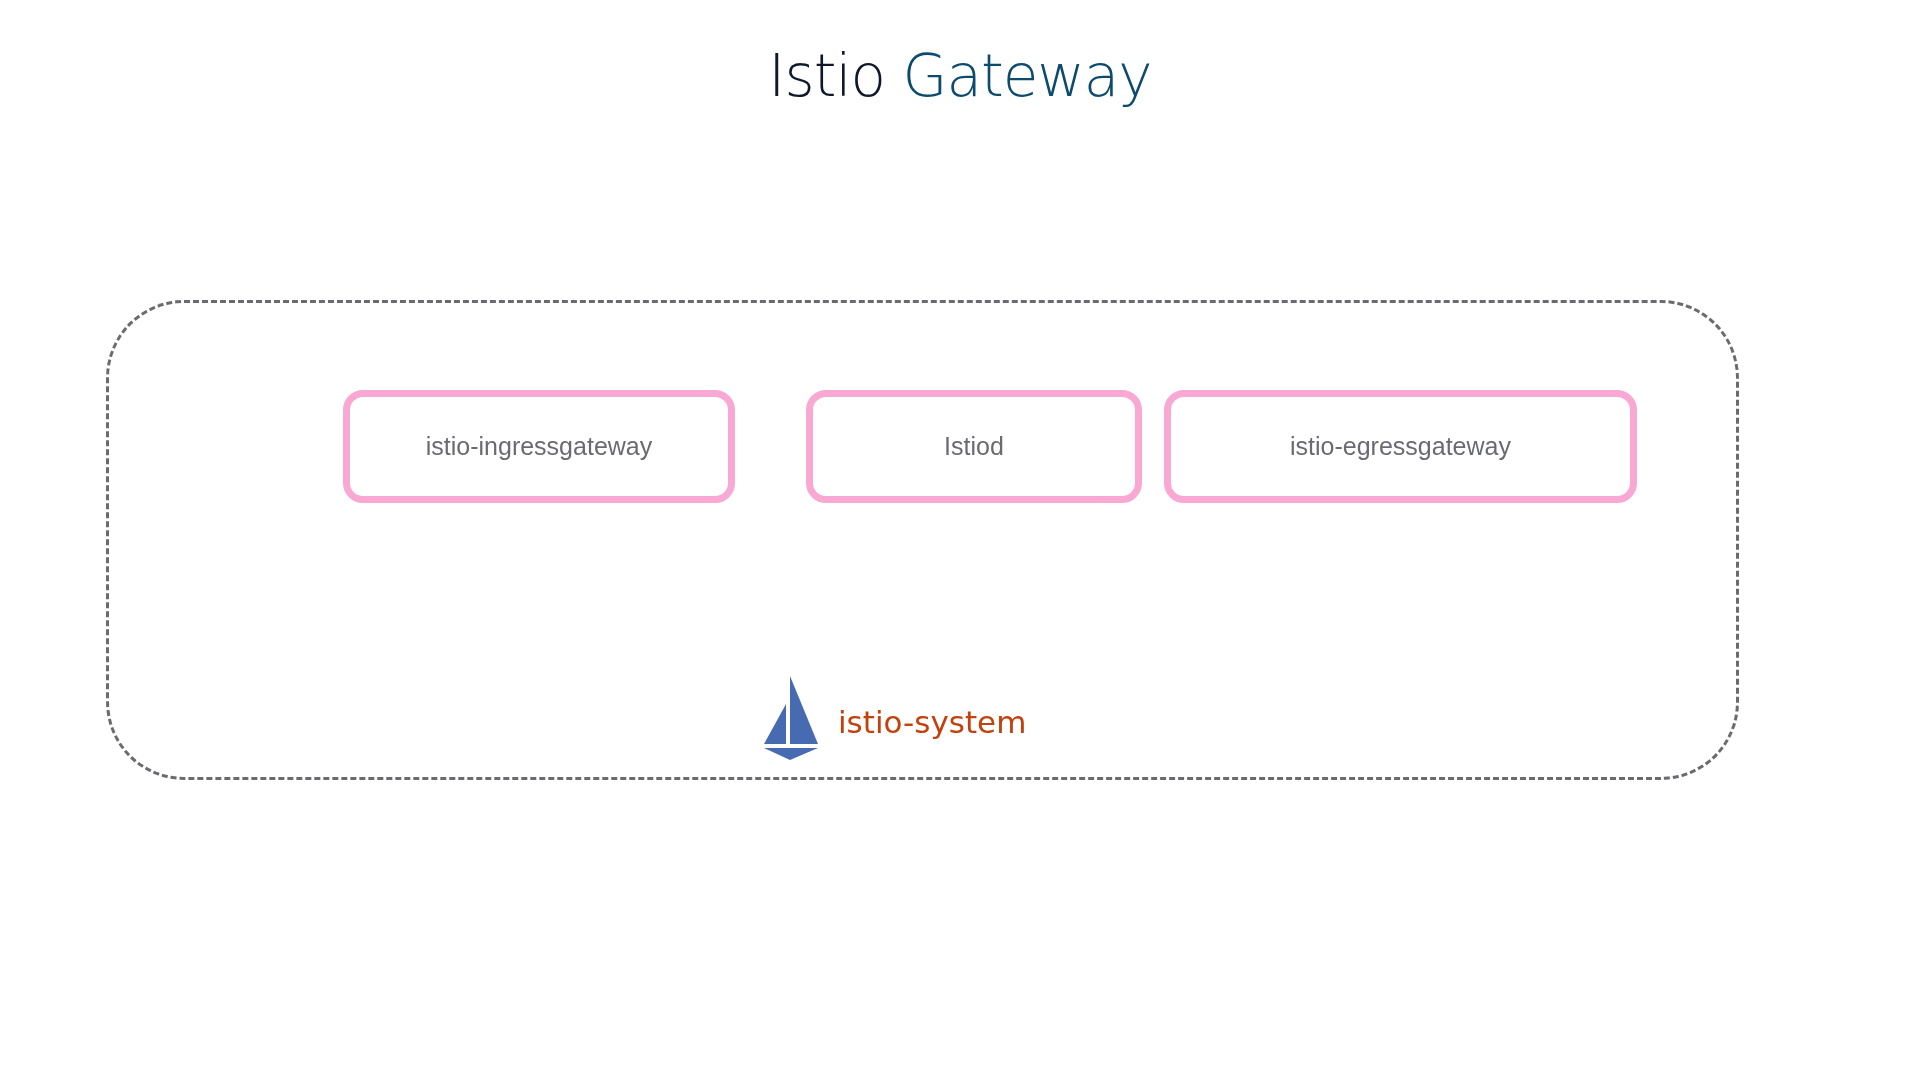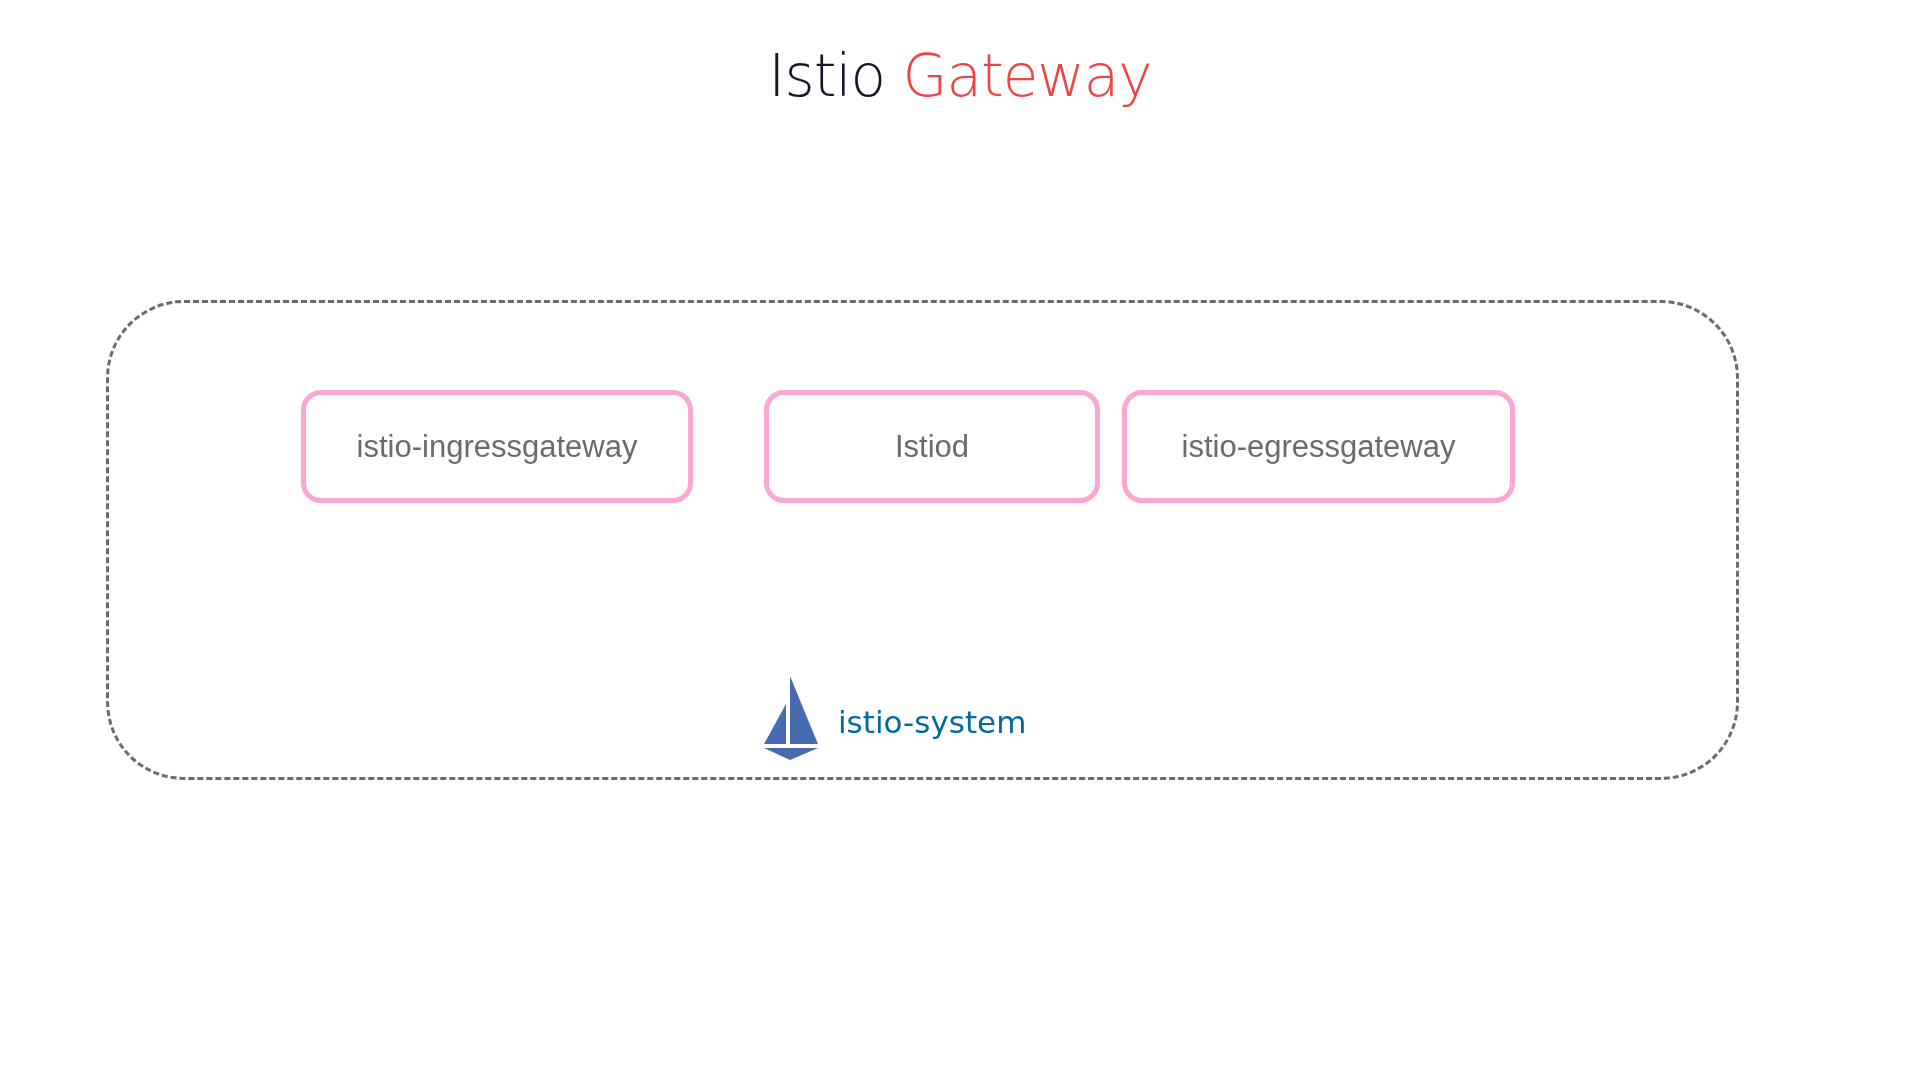--- a/index.html
+++ b/index.html
@@ -6,7 +6,7 @@
   body{width:1920px;height:1080px;position:relative;overflow:hidden;font-family:"Liberation Sans",sans-serif;}
   .title{position:absolute;left:0;width:100%;top:42px;text-align:center;font-family:"DejaVu Sans",sans-serif;font-weight:200;font-size:58px;letter-spacing:-1px;}
   .title .t1{color:#0f172a;}
-  .title .t2{color:#ef4444;text-align:center;}
+  .title .t2{color:#0c4a6e;text-align:center;}
   .container{position:absolute;left:106px;top:300px;width:1633px;height:480px;border:3px dashed #6a6a70;border-radius:78px;box-sizing:border-box;}
   .node{position:absolute;top:390px;height:113px;border:5px solid #f9a8d4;border-radius:20px;box-sizing:border-box;display:flex;align-items:center;justify-content:center;color:#6a6a72;font-size:31px;font-family:"Liberation Sans",sans-serif;background:#fff;}
   .n1{left:301px;width:392px;}

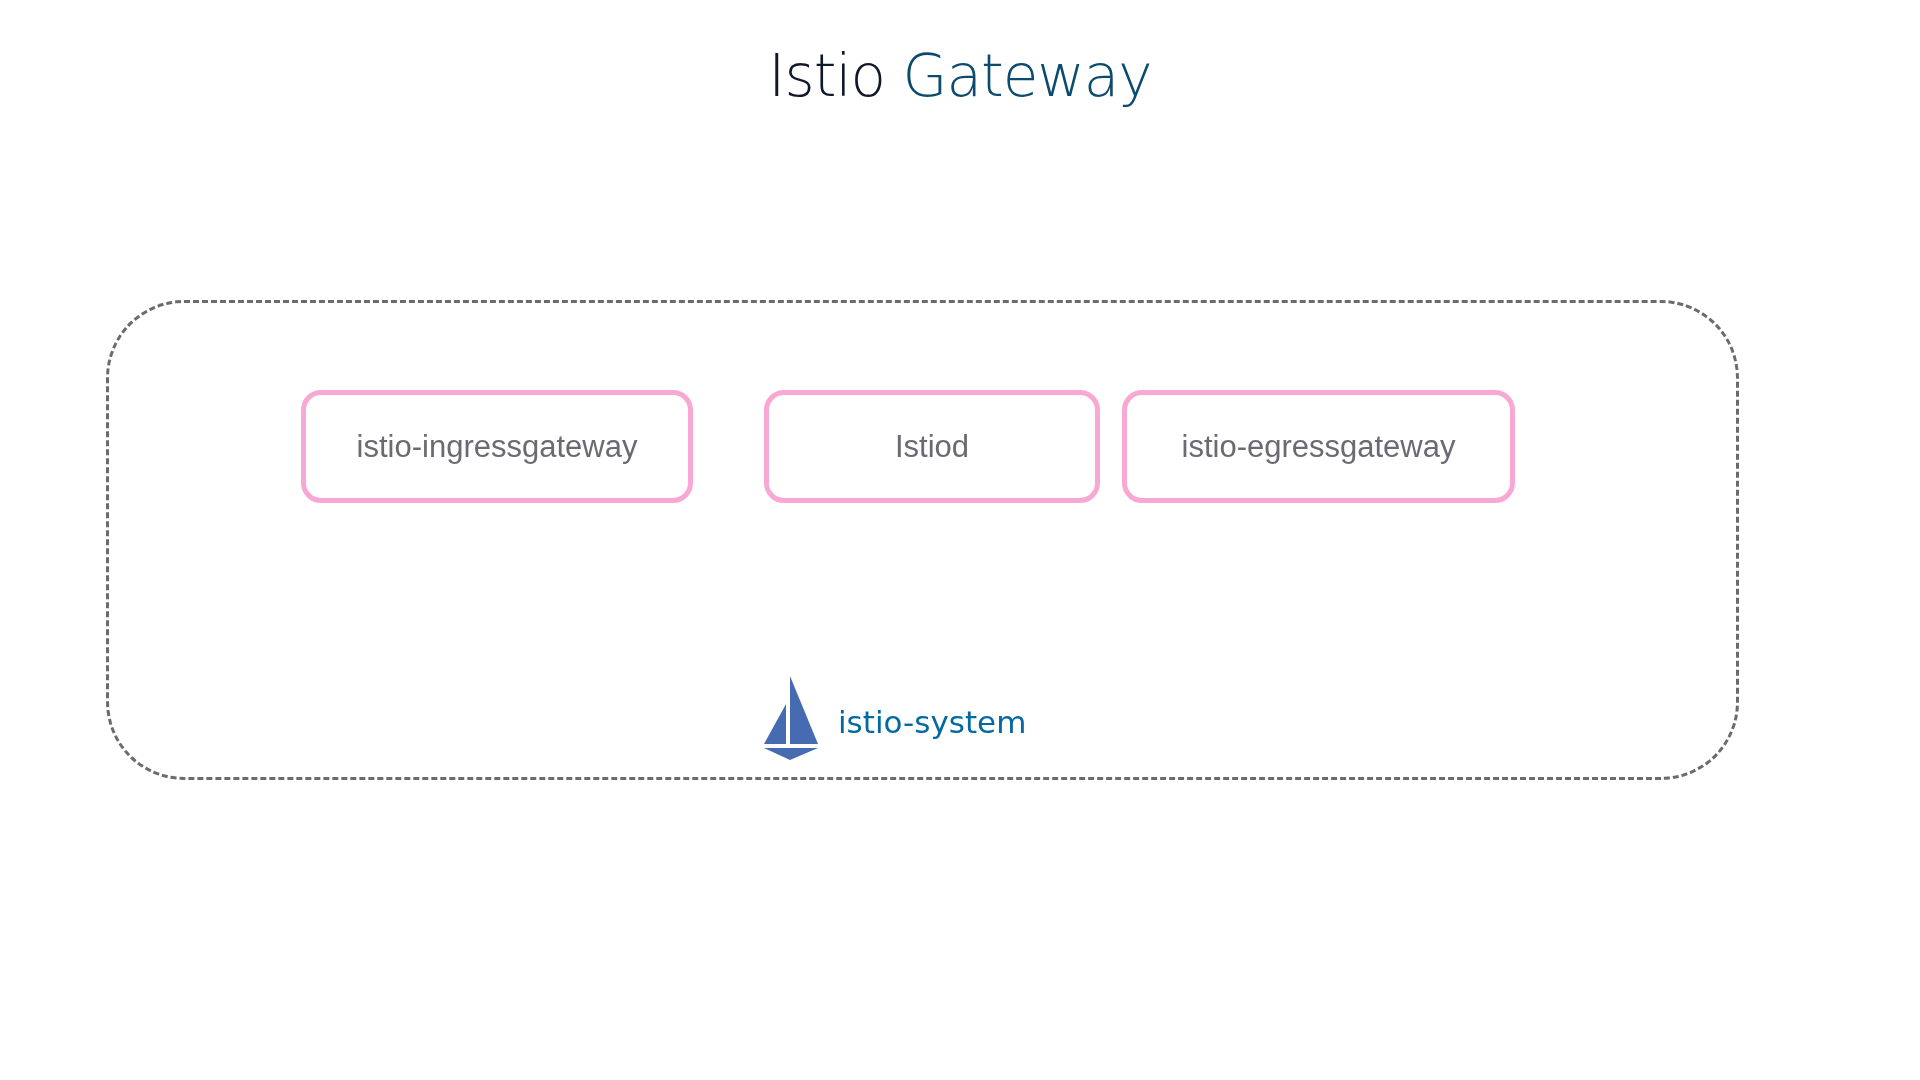--- a/index.html
+++ b/index.html
@@ -8,7 +8,7 @@
   .title .t1{color:#0f172a;}
   .title .t2{color:#0c4a6e;text-align:center;}
   .container{position:absolute;left:106px;top:300px;width:1633px;height:480px;border:3px dashed #6a6a70;border-radius:78px;box-sizing:border-box;}
-  .node{position:absolute;top:390px;height:113px;border:5px solid #f9a8d4;border-radius:20px;box-sizing:border-box;display:flex;align-items:center;justify-content:center;color:#6a6a72;font-size:31px;font-family:"Liberation Sans",sans-serif;background:#fff;}
+  .node{position:absolute;top:390px;height:113px;border:7px solid #f9a8d4;border-radius:20px;box-sizing:border-box;display:flex;align-items:center;justify-content:center;color:#6a6a72;font-size:25px;font-family:"Liberation Sans",sans-serif;background:#fff;margin-left:42px;}
   .n1{left:301px;width:392px;}
   .n2{left:764px;width:336px;}
   .n3{left:1122px;width:393px;}

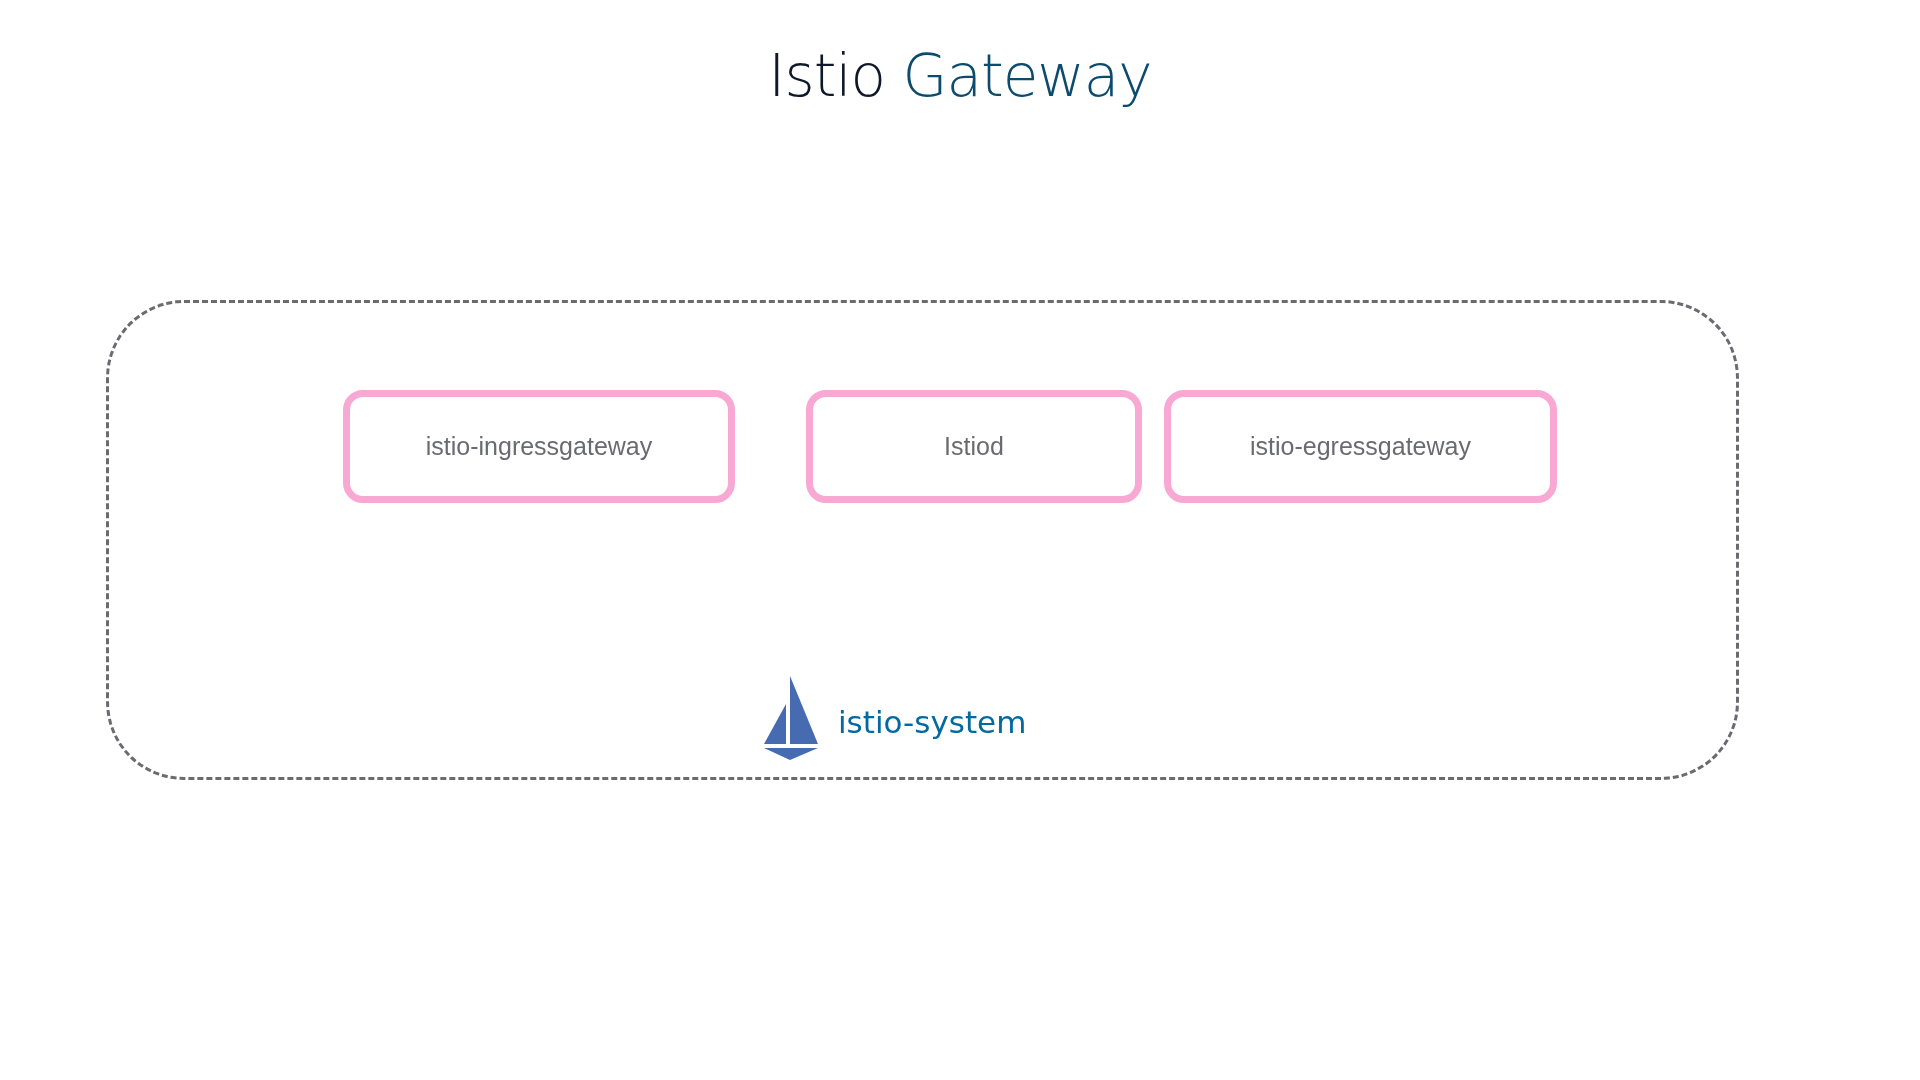--- a/index.html
+++ b/index.html
@@ -11,7 +11,7 @@
   .node{position:absolute;top:390px;height:113px;border:7px solid #f9a8d4;border-radius:20px;box-sizing:border-box;display:flex;align-items:center;justify-content:center;color:#6a6a72;font-size:25px;font-family:"Liberation Sans",sans-serif;background:#fff;margin-left:42px;}
   .n1{left:301px;width:392px;}
   .n2{left:764px;width:336px;}
-  .n3{left:1122px;width:393px;}
+  .n3{left:1122px;width:473px;}
   .ns{position:absolute;left:762px;top:676px;display:flex;align-items:center;}
   .ns svg{width:58px;height:86px;}
   .ns span{margin-left:18px;margin-top:6px;font-family:"DejaVu Sans",sans-serif;font-size:31px;color:#0369a1;}

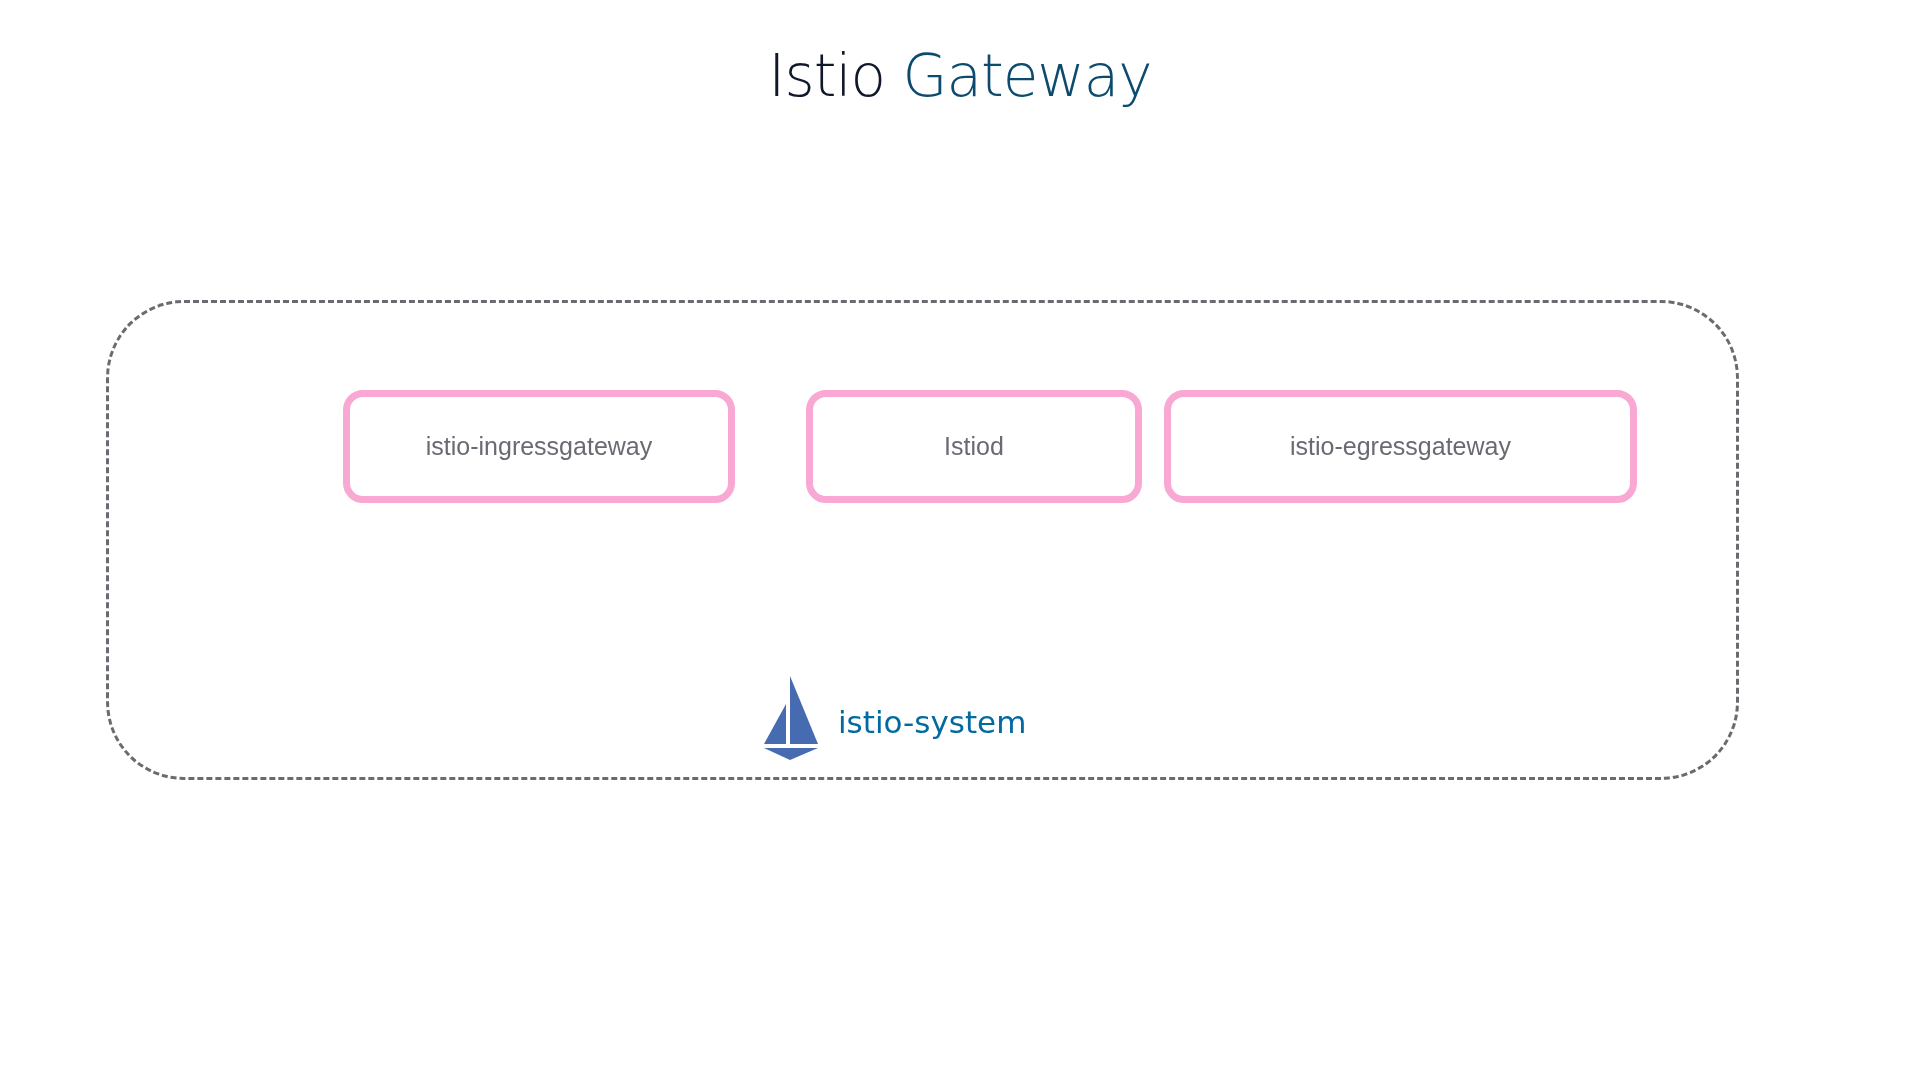--- a/index.html
+++ b/index.html
@@ -14,7 +14,7 @@
   .n3{left:1122px;width:473px;}
   .ns{position:absolute;left:762px;top:676px;display:flex;align-items:center;}
   .ns svg{width:58px;height:86px;}
-  .ns span{margin-left:18px;margin-top:6px;font-family:"DejaVu Sans",sans-serif;font-size:31px;color:#0369a1;}
+  .ns span{margin-left:18px;margin-top:6px;font-family:"DejaVu Sans",sans-serif;font-size:31px;color:#c2410c;}
 </style>
 </head>
 <body>

